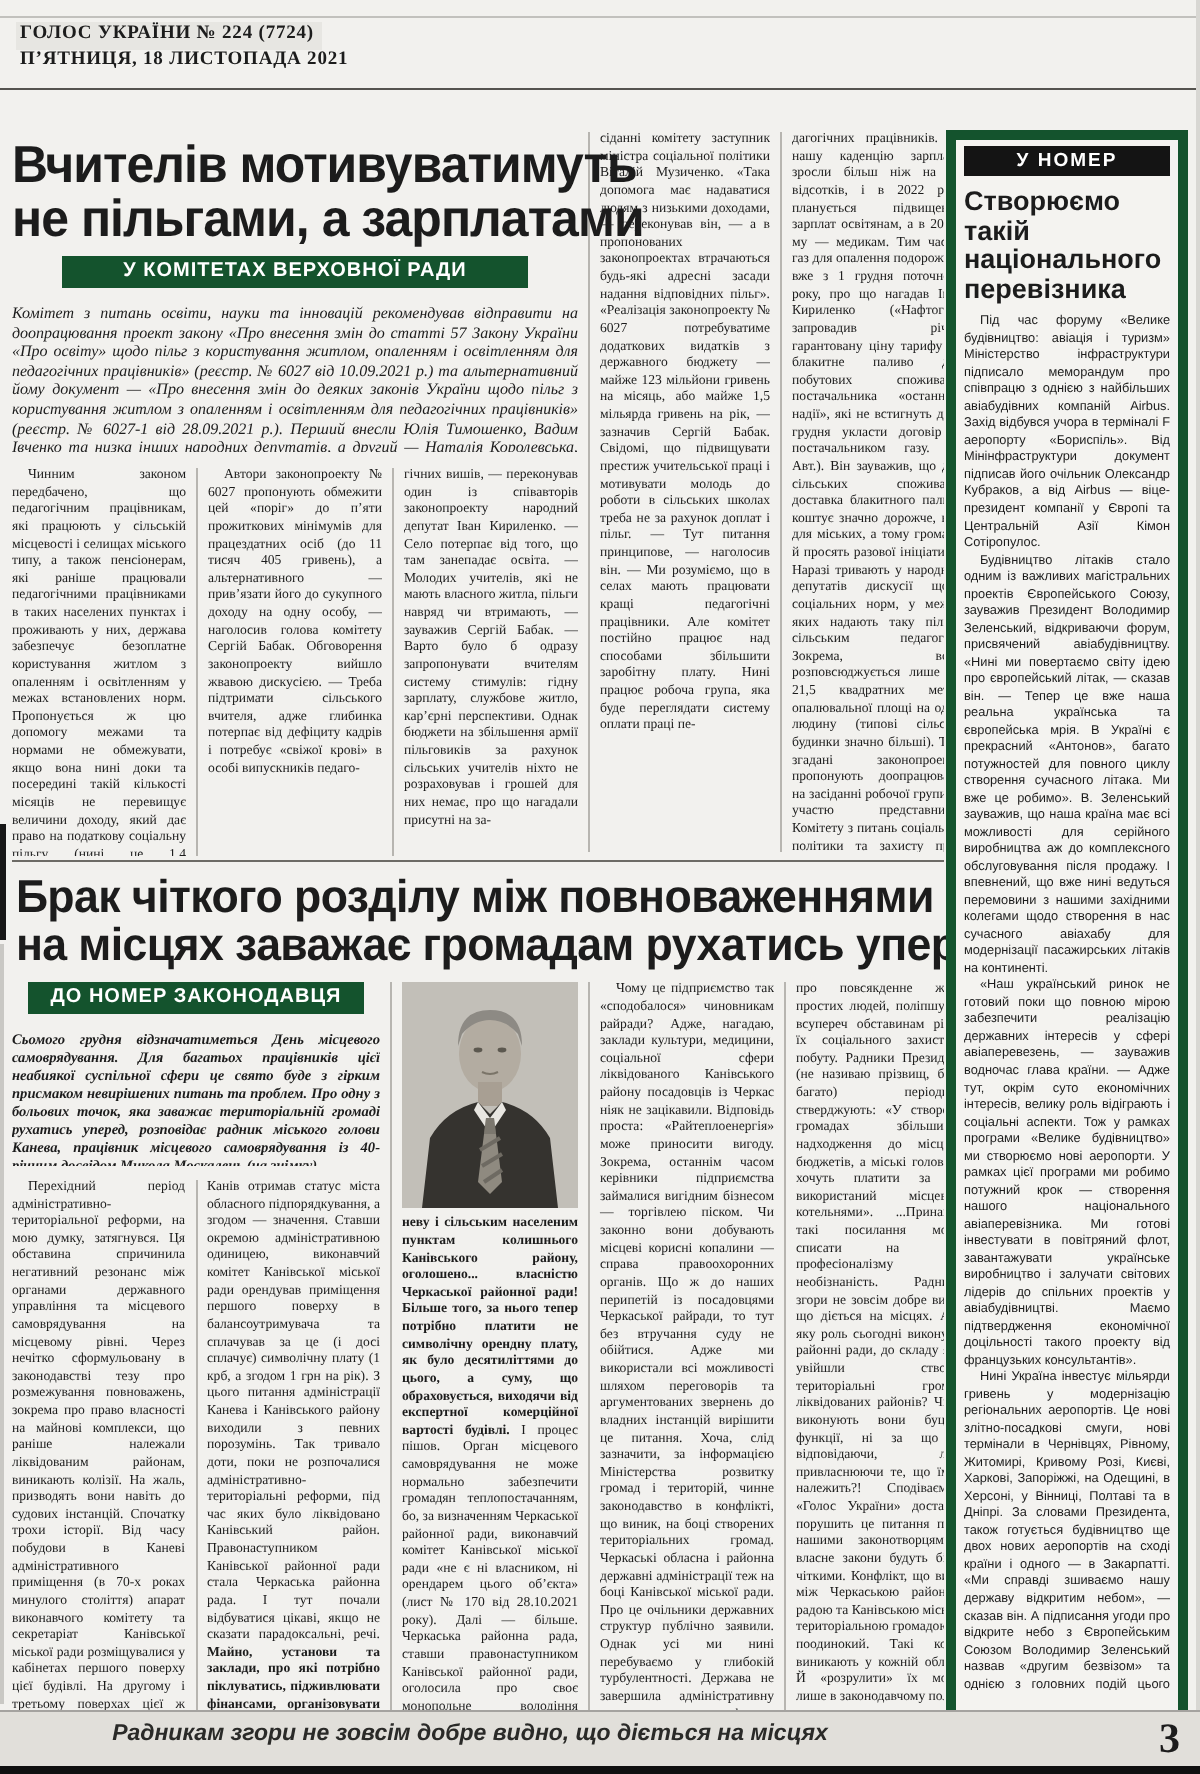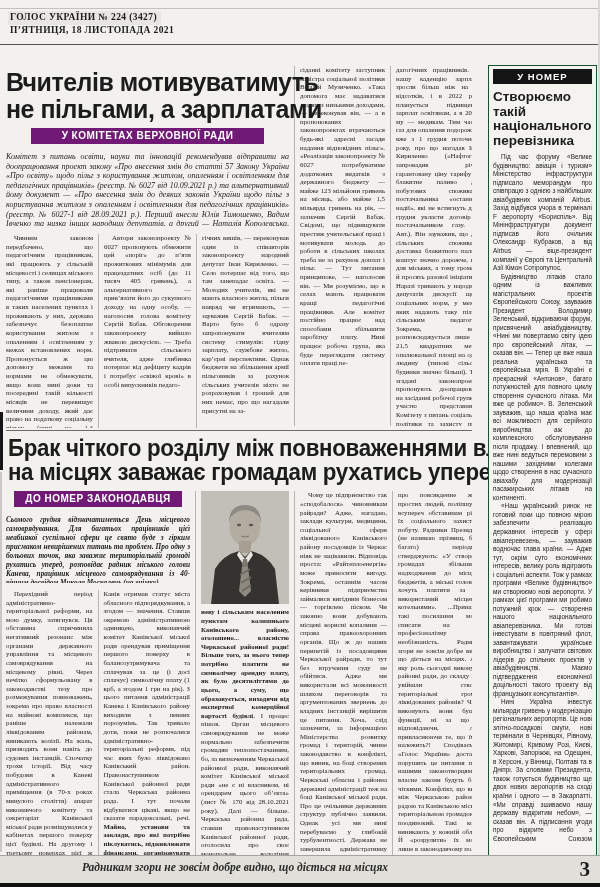--- a/index.html
+++ b/index.html
@@ -83,7 +83,7 @@
 
   <div class="header">
     <div class="masthead">
-      <div class="m1">ГОЛОС УКРАЇНИ № 224 (3427)</div>
+      <div class="m1">ГОЛОС УКРАЇНИ № 224 (7724)</div>
       <div class="m2">П’ЯТНИЦЯ, 18 ЛИСТОПАДА 2021</div>
     </div>
   </div>

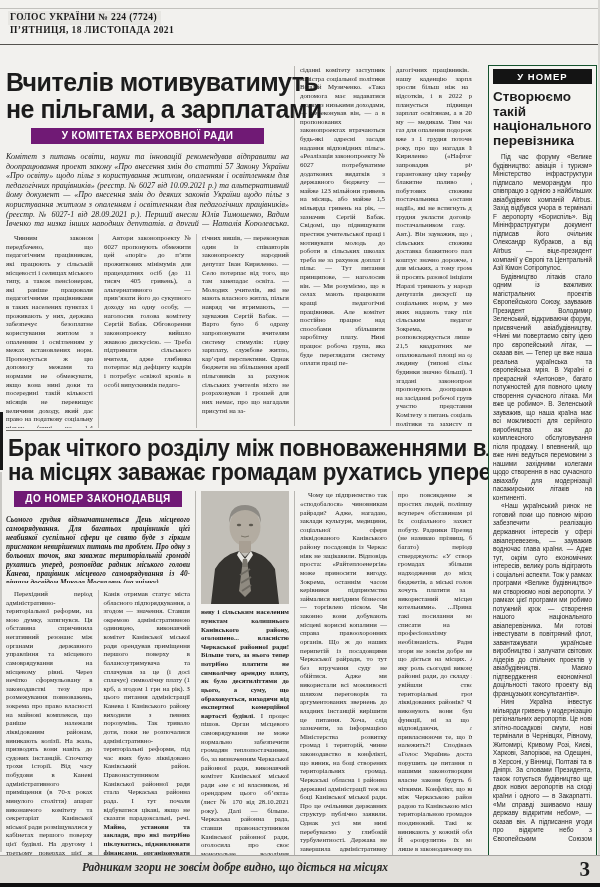--- a/index.html
+++ b/index.html
@@ -55,7 +55,7 @@
   .byline2{font-weight:bold;font-size:6.8px;text-align:right;line-height:1.3;margin-top:3px;}
   .byline2 .soft{font-weight:normal;font-style:italic;}
   
-  .sidebar{width:121px;margin-left:16px;margin-top:1px;border:1px solid #14532d;height:816px;
+  .sidebar{width:121px;margin-left:1px;margin-top:1px;border:5px solid #14532d;height:816px;
            background:#f4f3f0;padding:3px 4px;box-sizing:border-box;position:relative;
            font-family:"Liberation Sans",sans-serif;}
   .sb-kicker{background:#141414;color:#fff;font-weight:bold;font-size:9.5px;text-align:center;

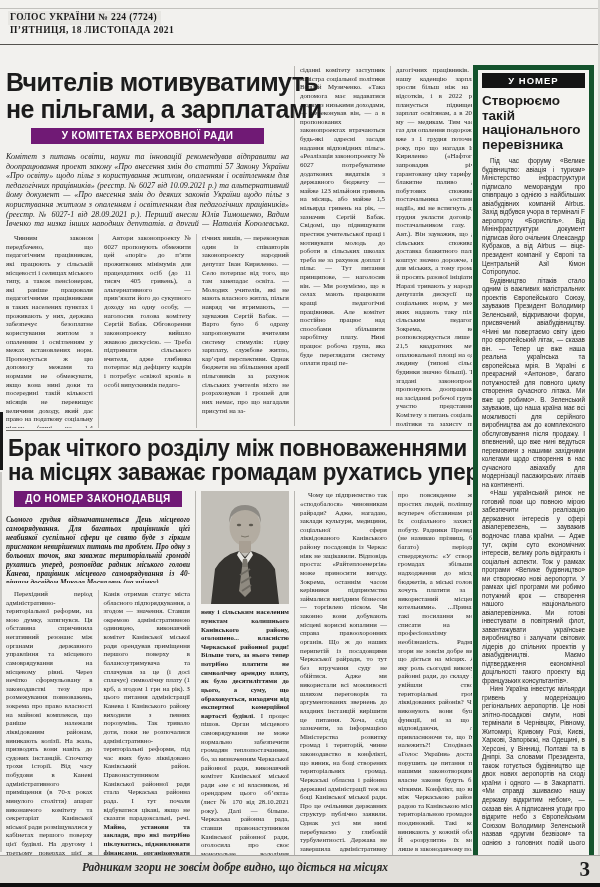--- a/index.html
+++ b/index.html
@@ -23,7 +23,7 @@
   .a1-left{width:283px;flex:none;}
   .h1{font-family:"Liberation Sans",sans-serif;font-weight:bold;font-size:26px;line-height:1.02;
       transform:scaleX(.96);transform-origin:left top;white-space:nowrap;padding-top:5px;letter-spacing:-.5px;}
-  .kickerbar{background:#701a75;color:#fff;font-family:"Liberation Sans",sans-serif;font-weight:bold;
+  .kickerbar{background:#14532d;color:#fff;font-family:"Liberation Sans",sans-serif;font-weight:bold;
              font-size:10px;text-align:center;padding:2px 0 3px;letter-spacing:.5px;}
   .kb1{width:233px;margin:6px auto 5px;}
   .lead1{font-style:italic;font-size:8px;line-height:1.2;text-align:justify;height:74px;overflow:hidden;}

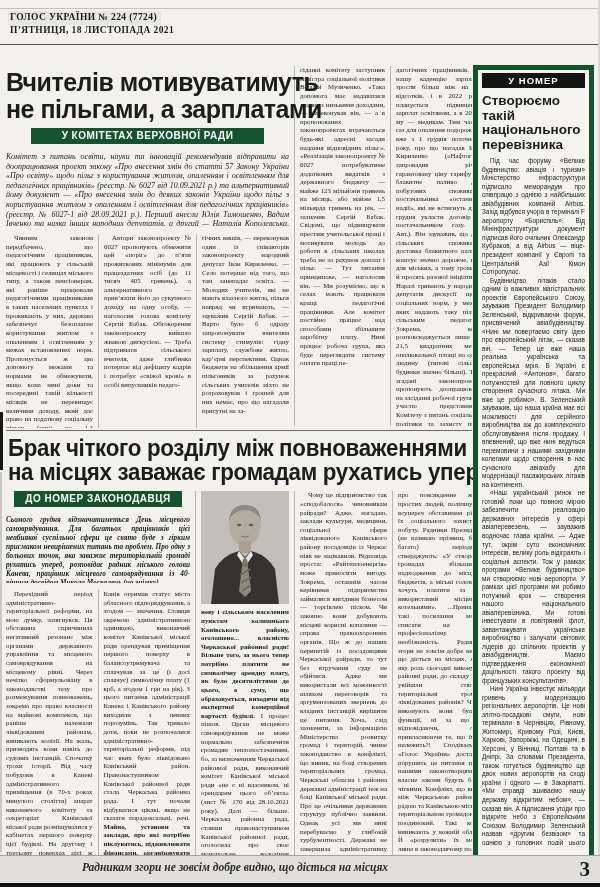--- a/index.html
+++ b/index.html
@@ -67,7 +67,7 @@
   .footer-strip{position:absolute;left:0;right:0;bottom:4px;height:27px;background:#e1dfda;
                 border-top:1px solid #a5a3a0;}
   .footer-caption{position:absolute;left:0;width:470px;top:5px;text-align:center;
-                  font-family:Liberation Serif, serif;font-style:italic;font-weight:bold;font-size:11.5px;color:#2a2a28;}
+                  font-family:Liberation Sans, sans-serif;font-style:italic;font-weight:bold;font-size:11.5px;color:#2a2a28;}
   .page-number{position:absolute;right:10px;top:1px;font-family:"Liberation Serif",serif;
                font-weight:bold;font-size:21px;}
   .bottom-edge{position:absolute;bottom:0;left:0;right:0;height:4px;background:#101010;}

